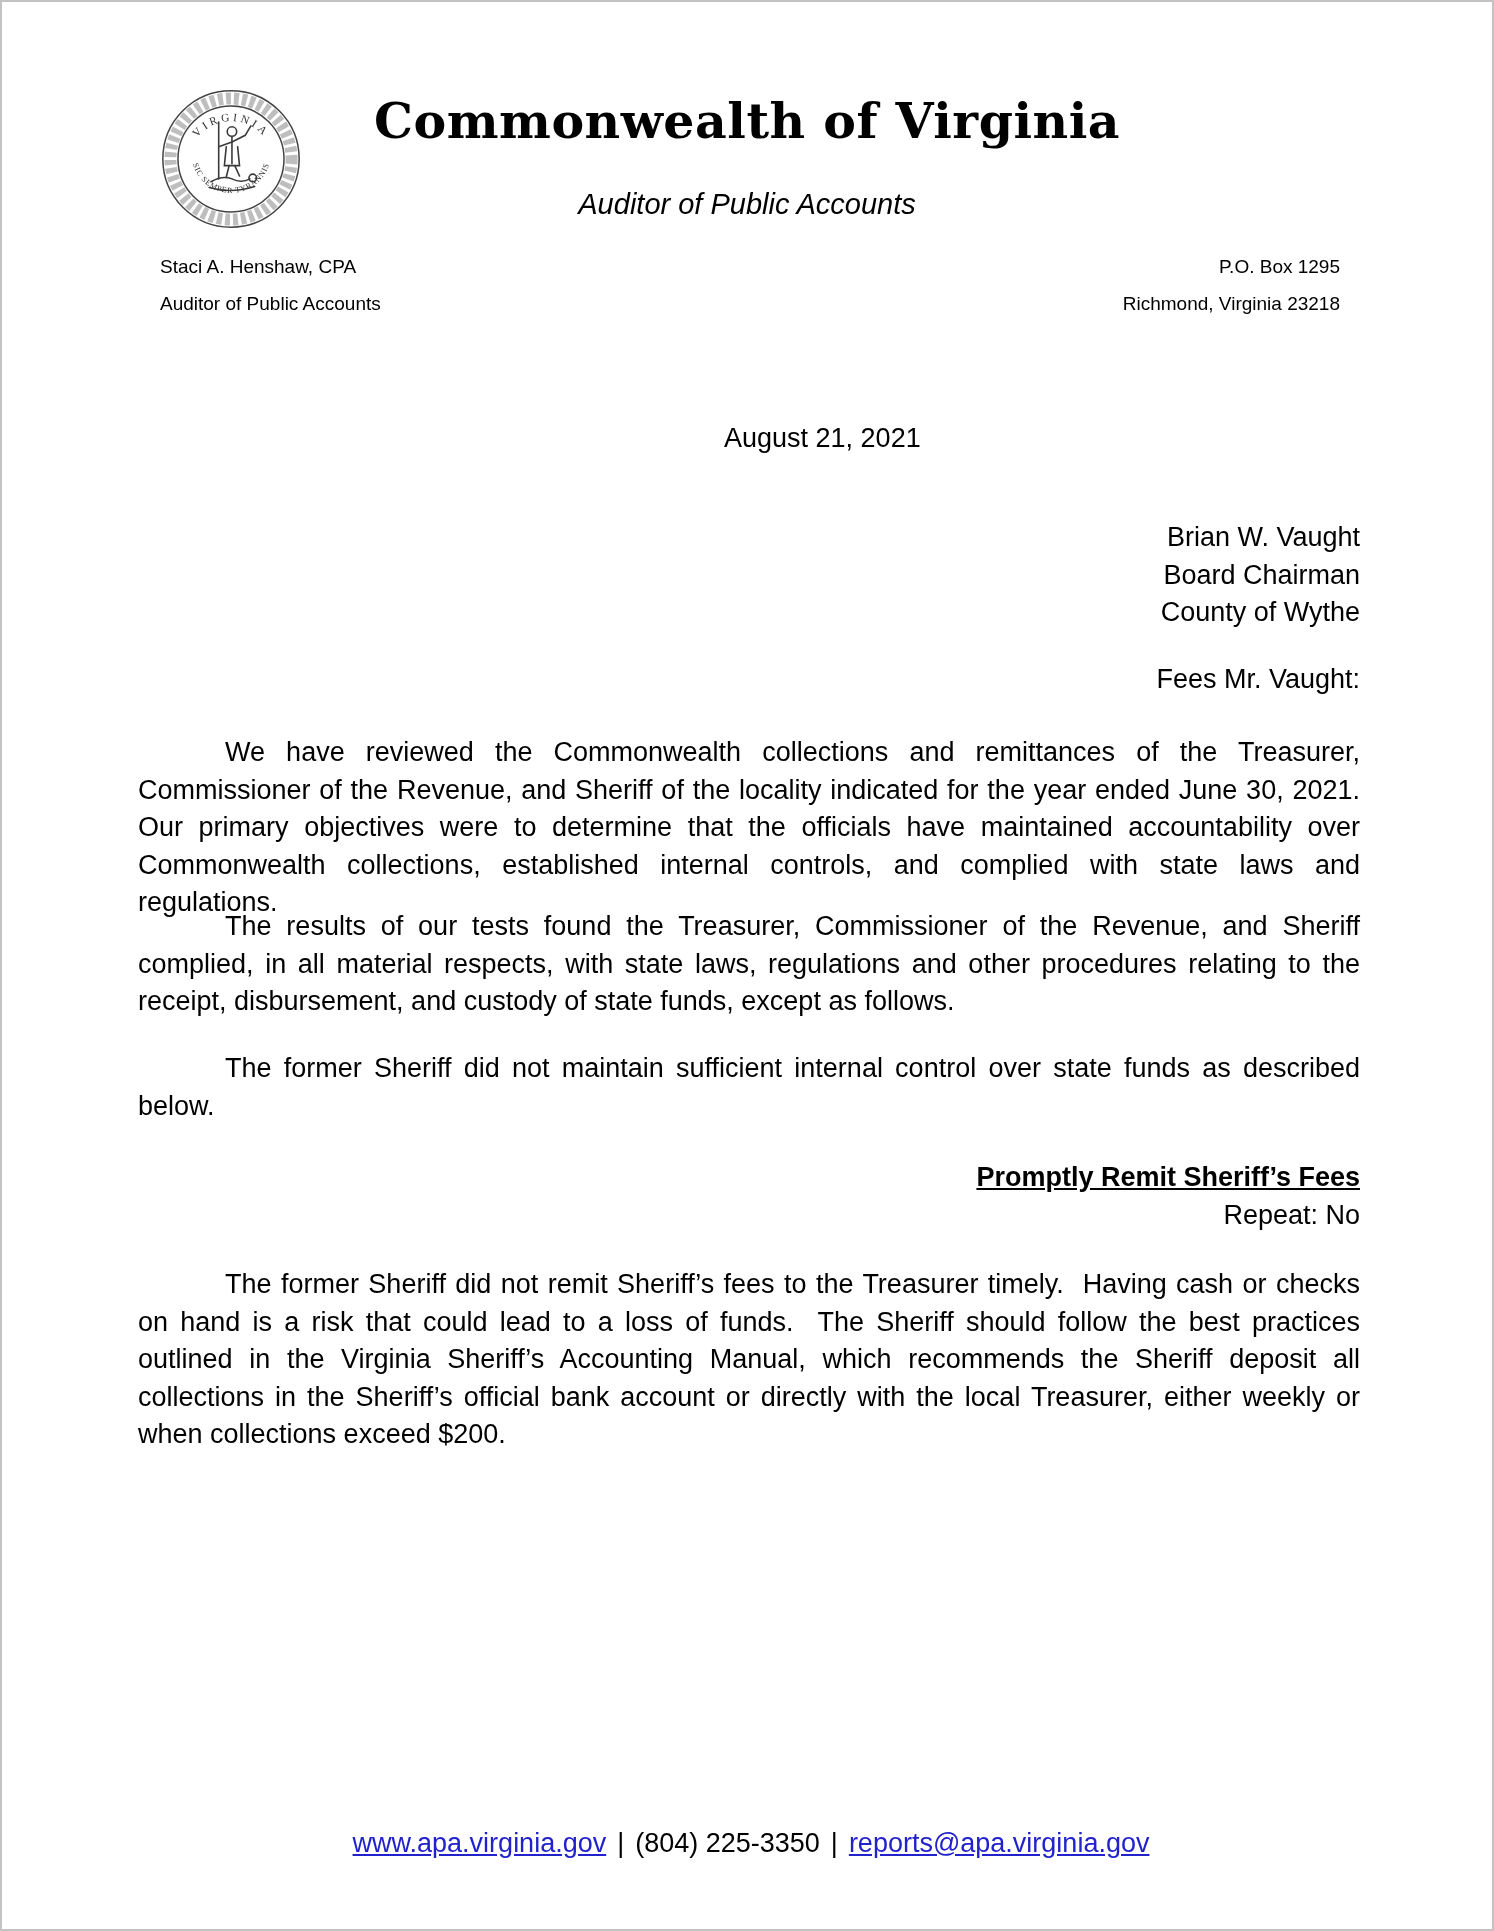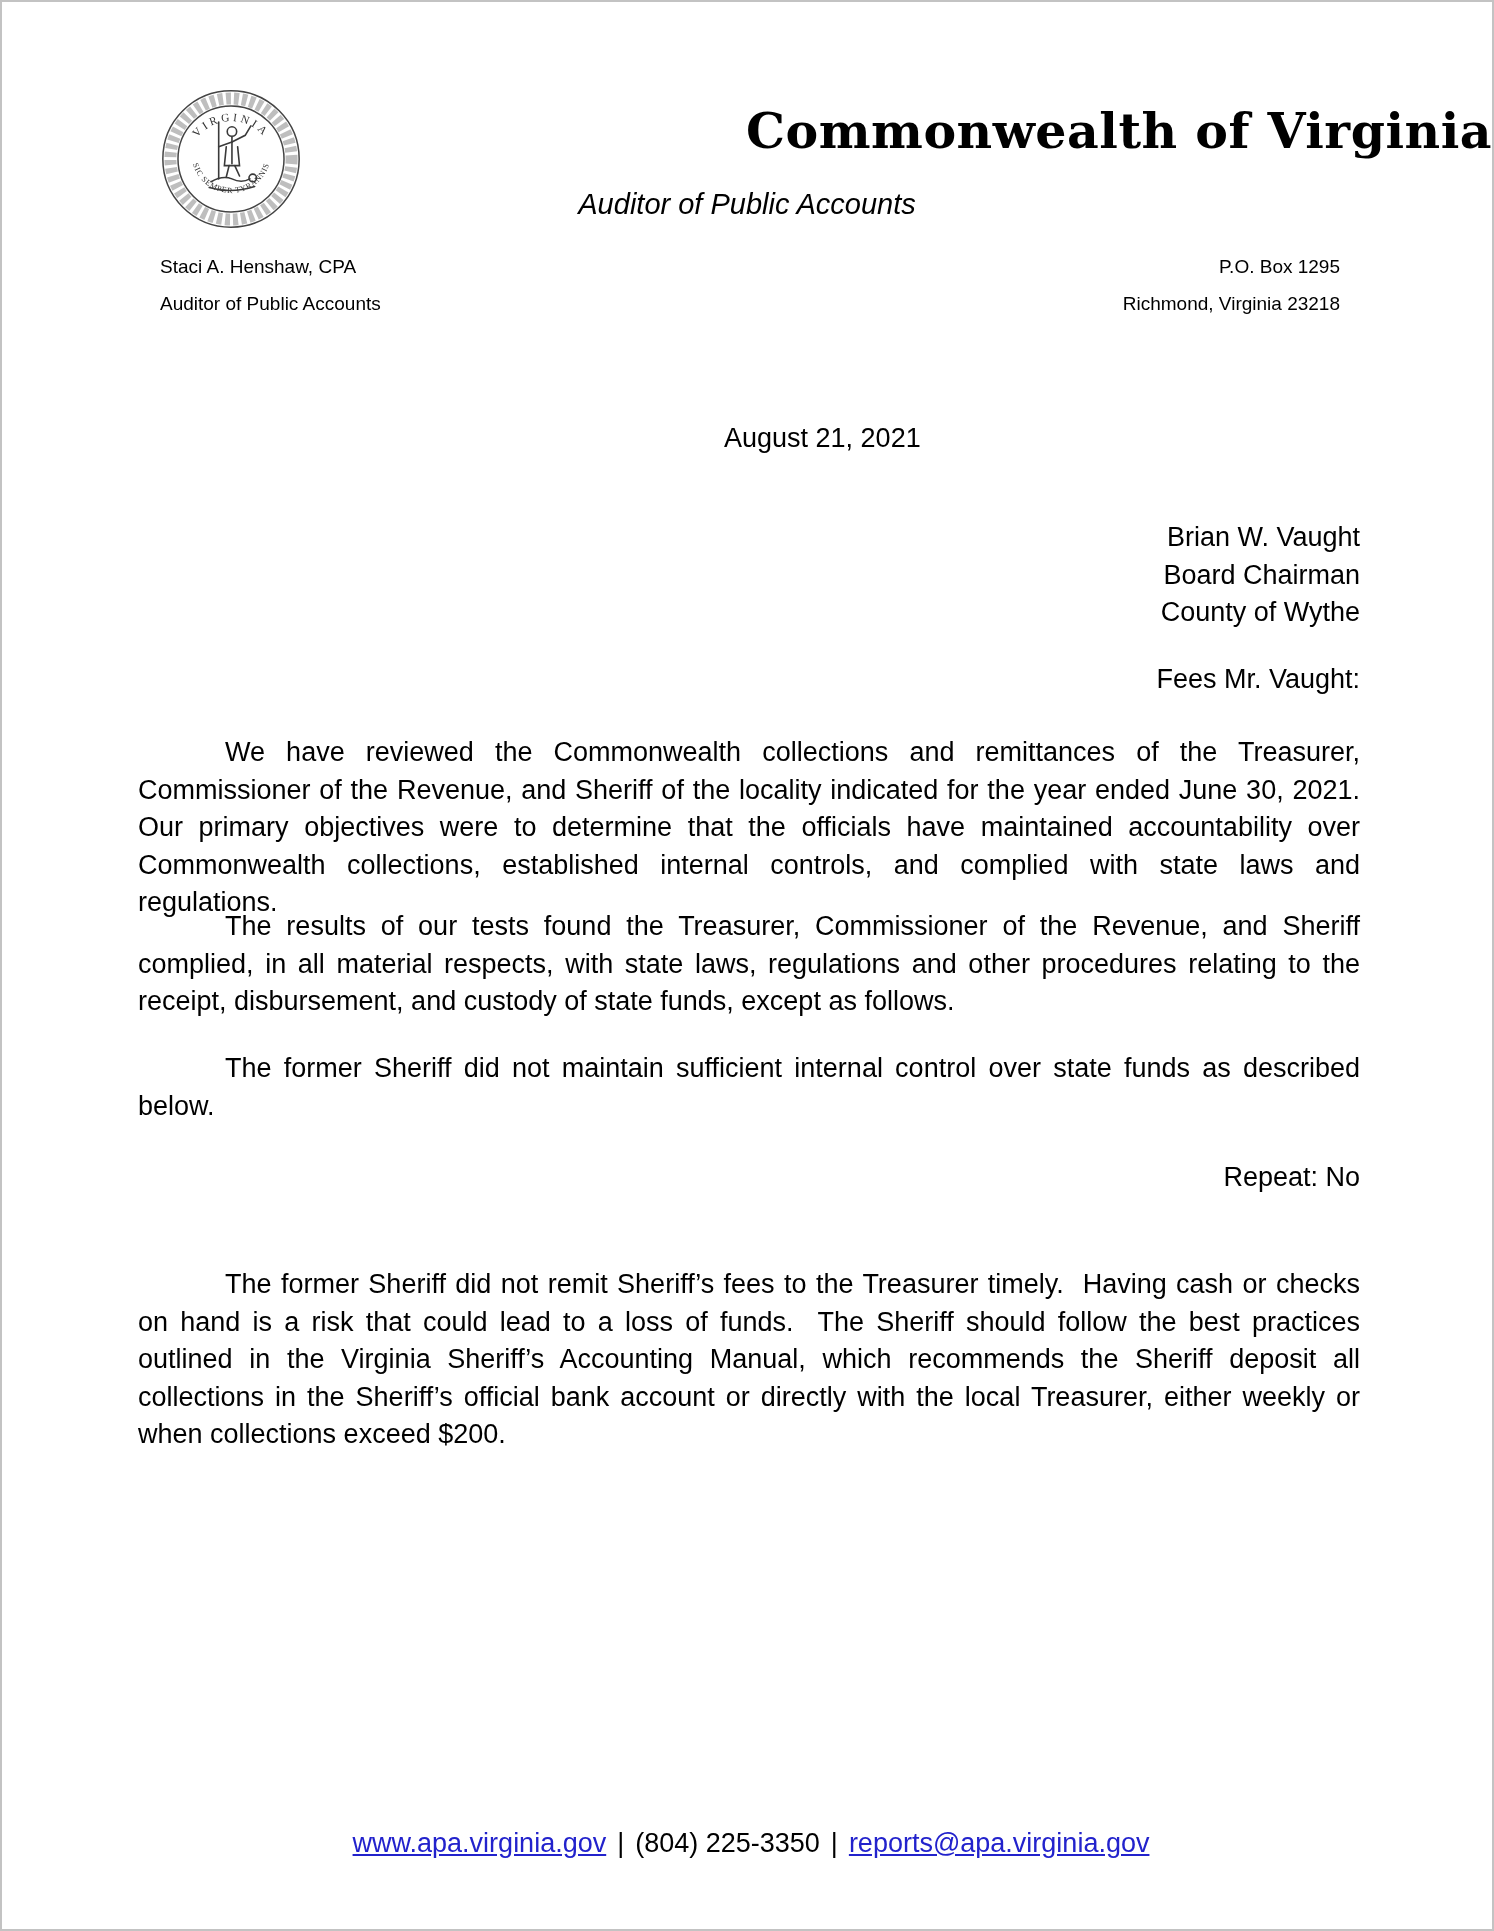--- a/index.html
+++ b/index.html
@@ -19,8 +19,8 @@
   
   .seal { left:158px; top:86px; width:142px; height:142px; }
   .org-title {
-    left:0; right:0; top:100px;
-    text-align:right;
+    left:0; right:0; top:90px;
+    text-align:center;
     font-family:"DejaVu Serif", serif;
     font-weight:700;
     font-size:49px;

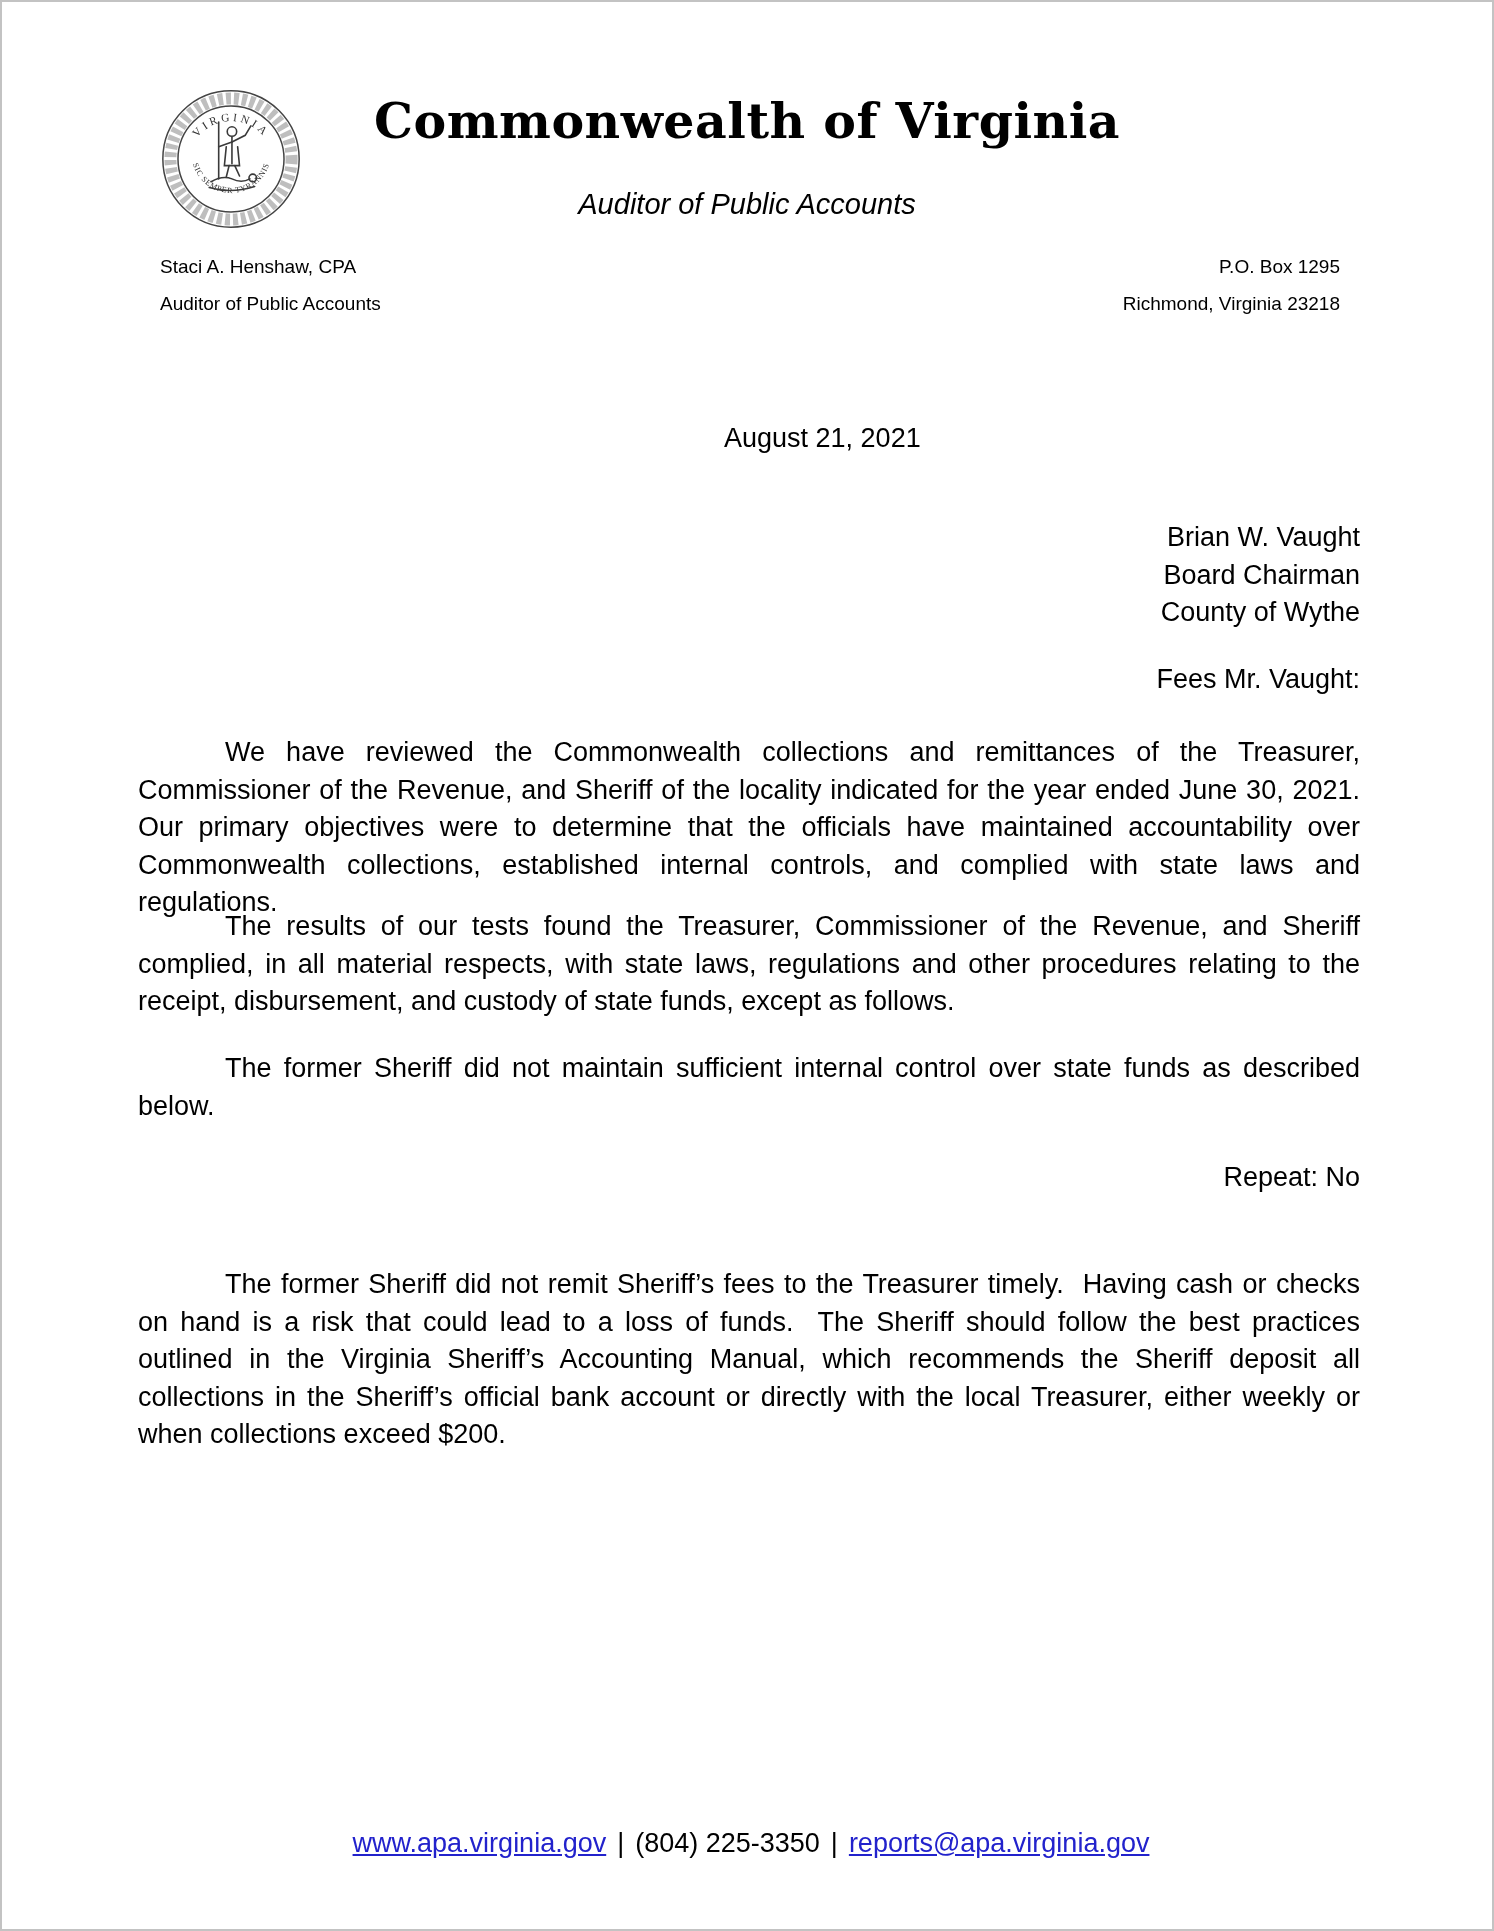--- a/index.html
+++ b/index.html
@@ -133,6 +133,7 @@
   <div class="abs body-text col para p3">The former Sheriff did not maintain sufficient internal control over state funds as described below.</div>
 
   <div class="abs body-text col finding-head">
+    <div class="finding-heading-text">Promptly Remit Sheriff’s Fees</div>
     <div>Repeat: No</div>
   </div>
 

